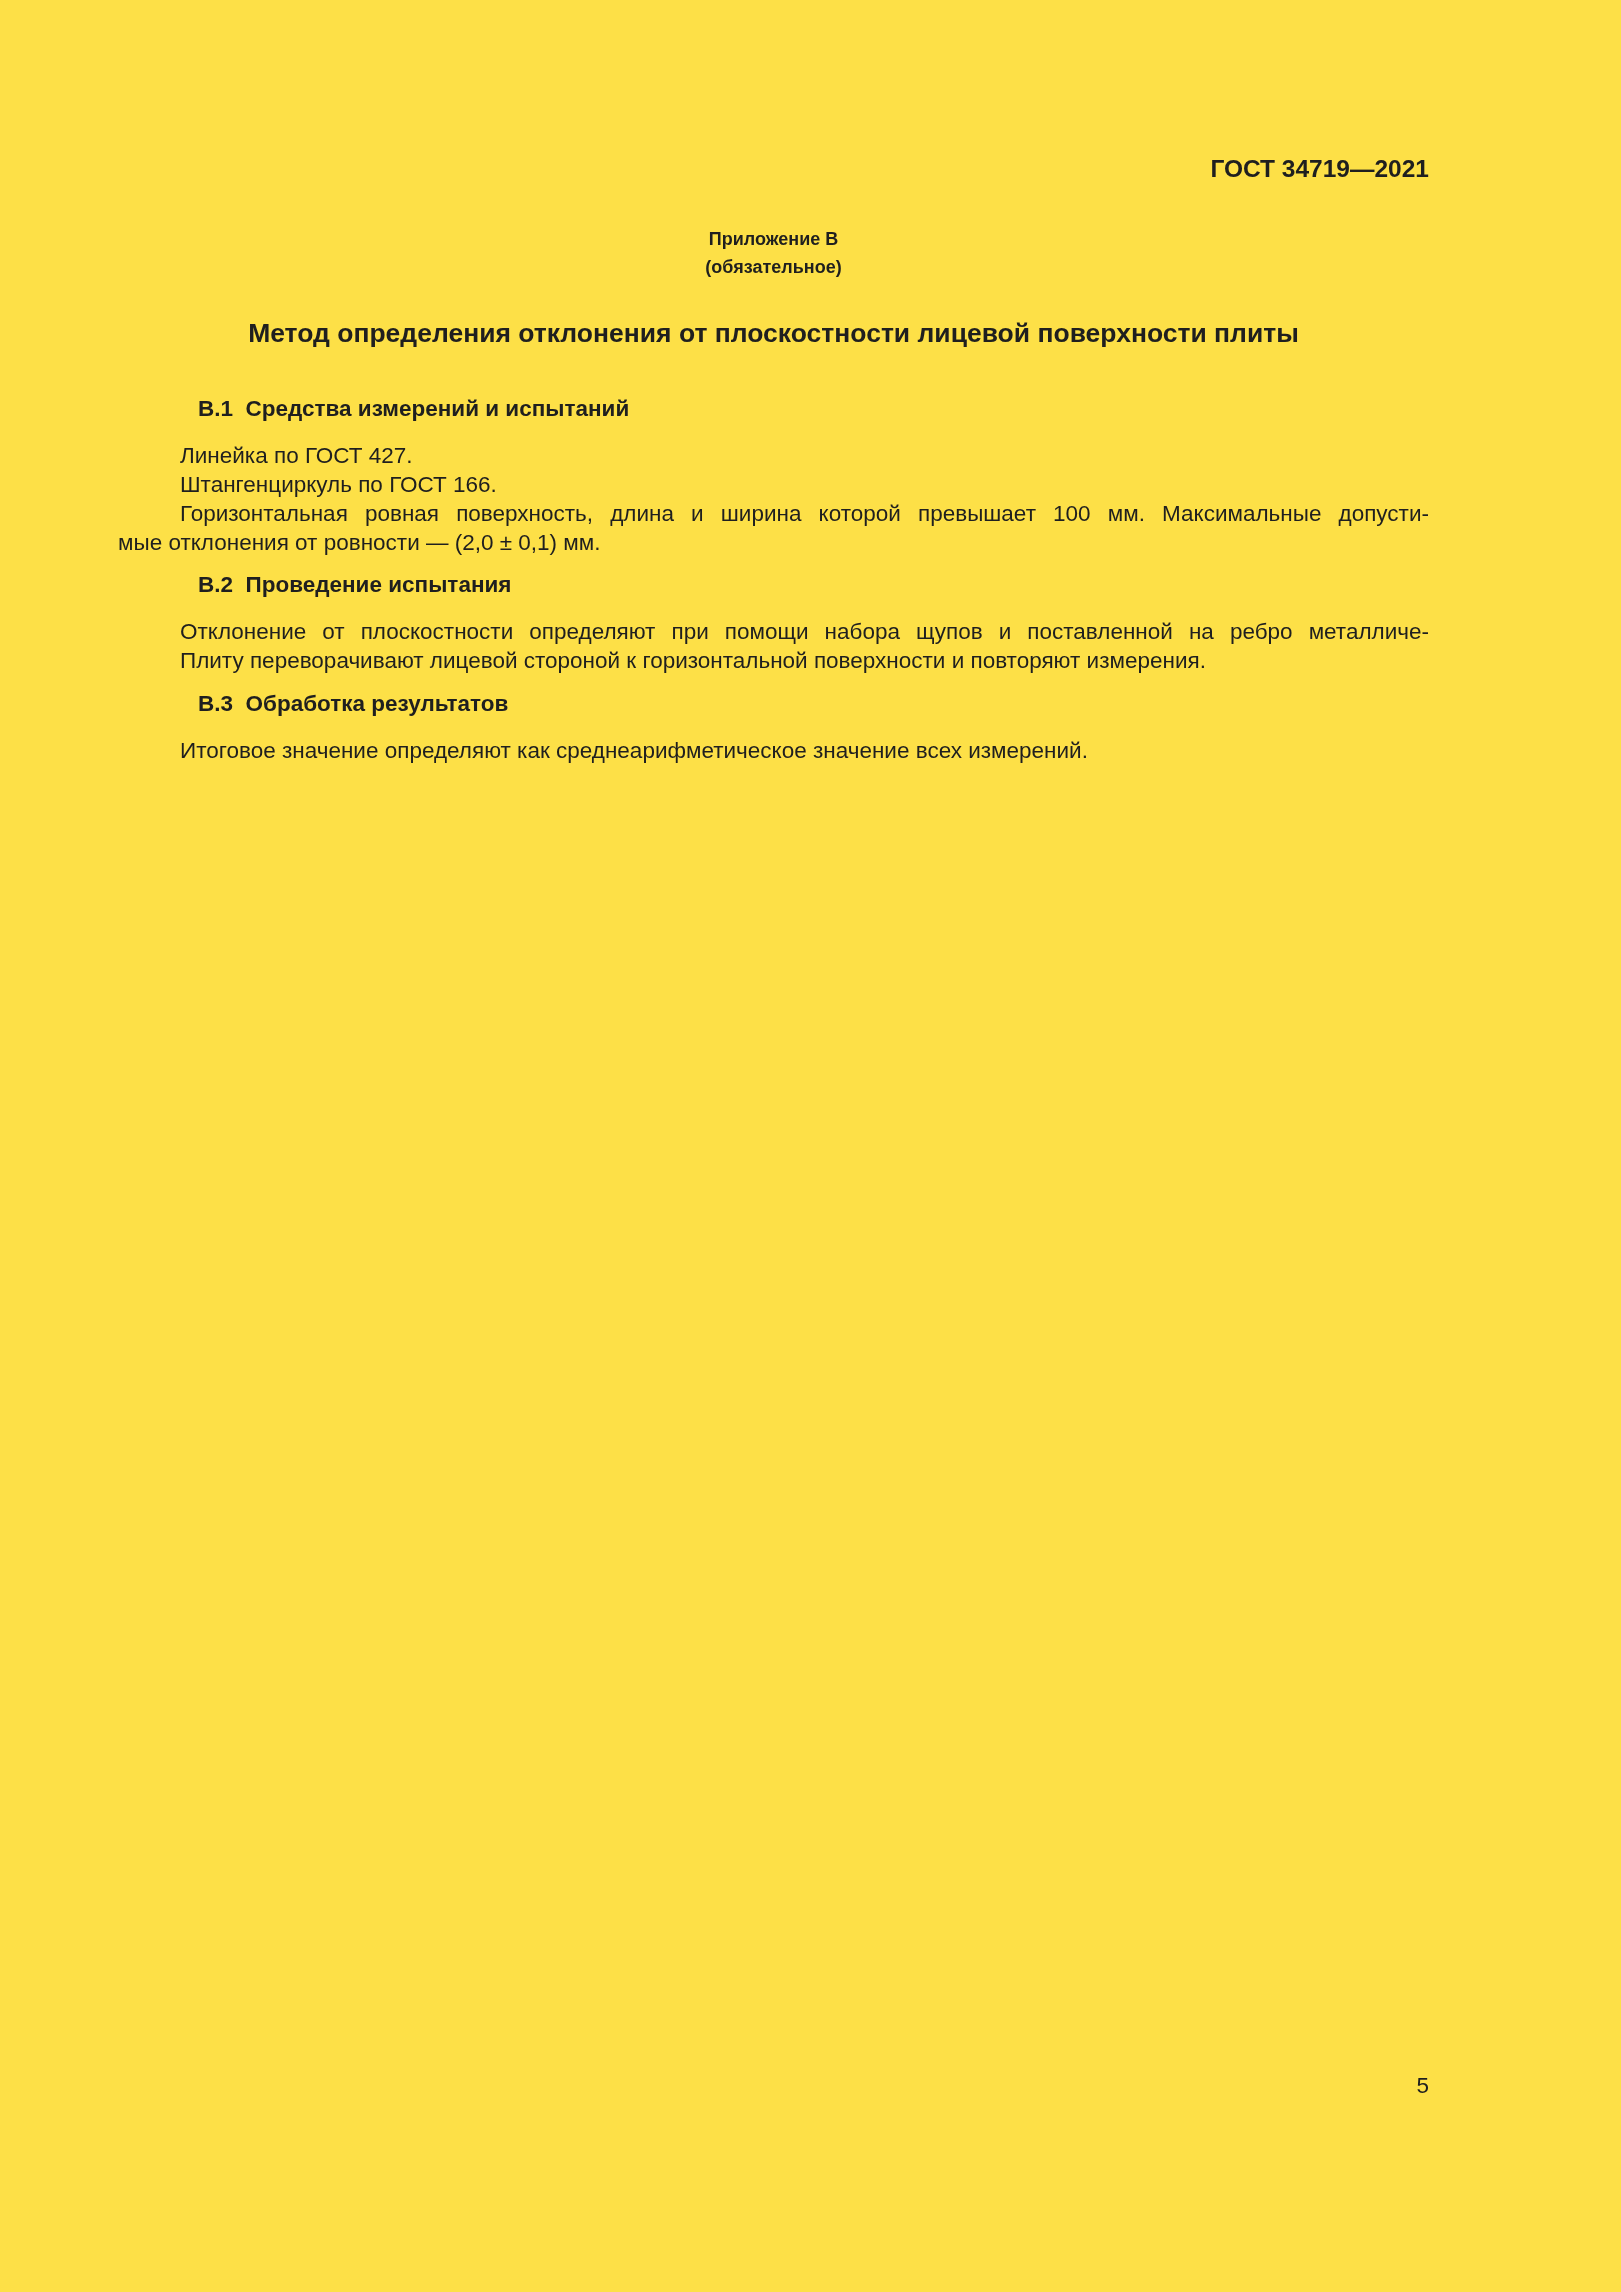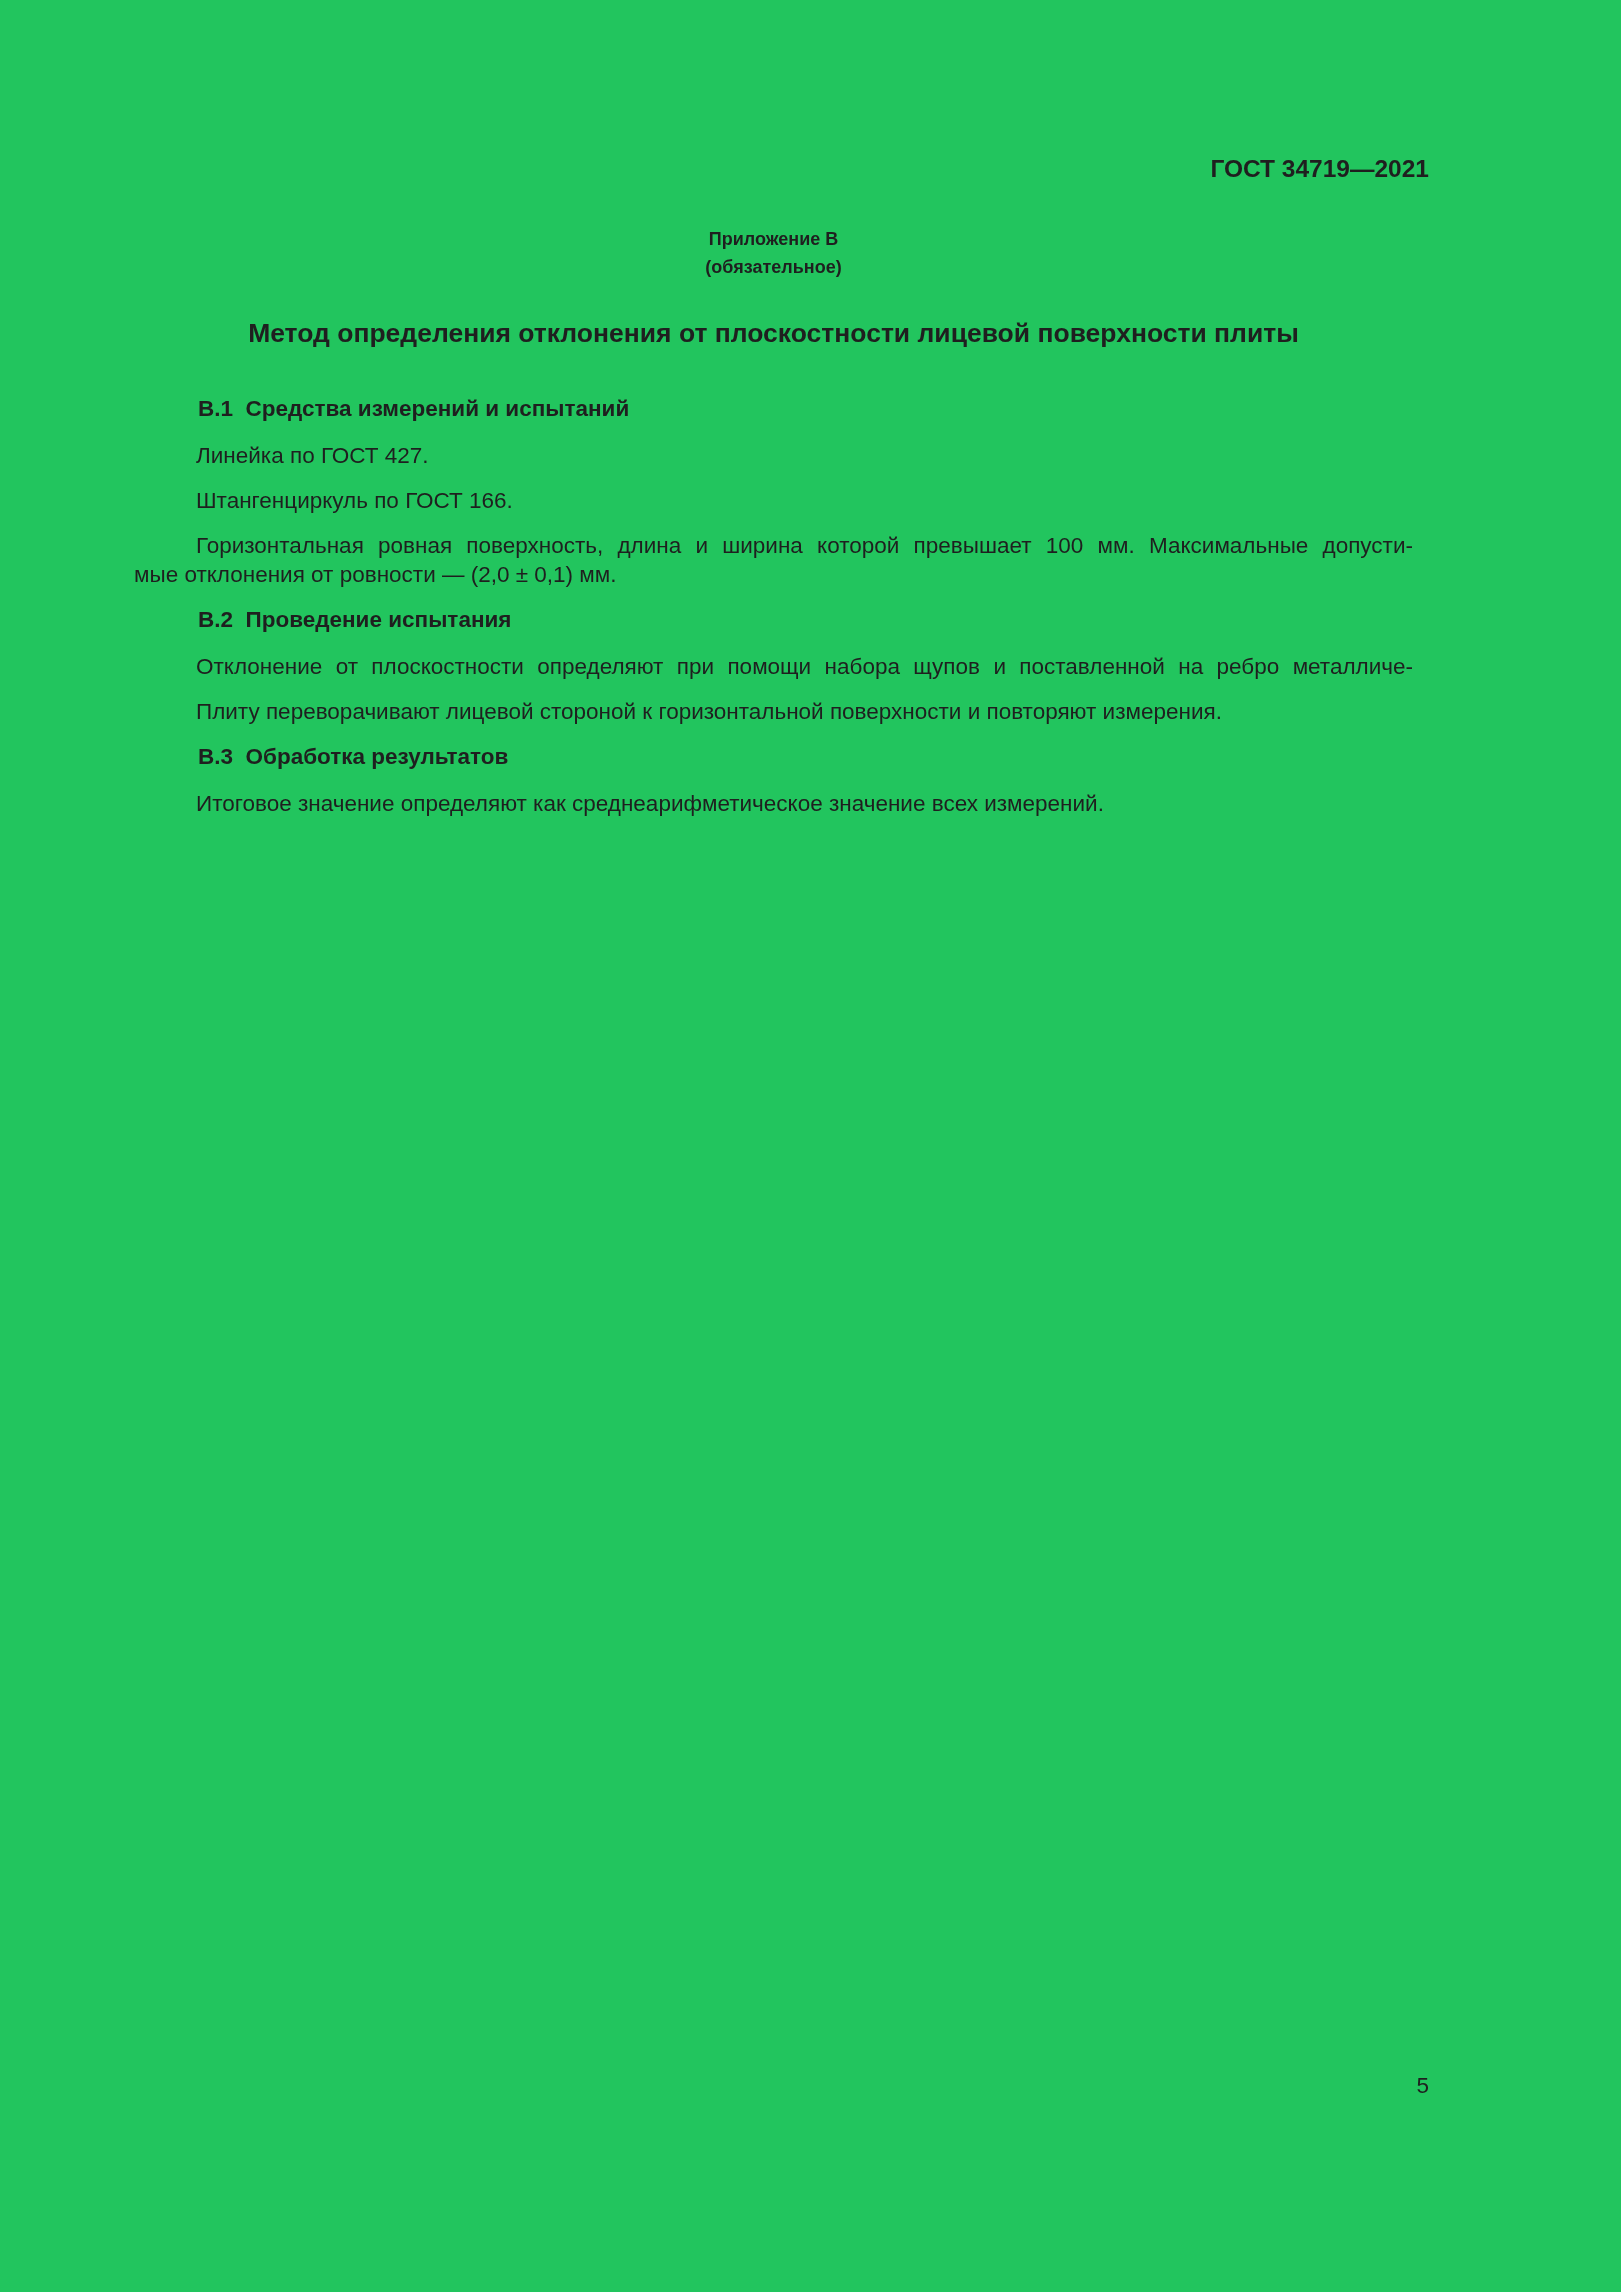--- a/index.html
+++ b/index.html
@@ -11,7 +11,7 @@
     position: relative;
     width: 1621px;
     height: 2293px;
-    background: #22c55e;
+    background: #fde047;
     font-family: "Liberation Sans", sans-serif;
     color: #1f1f1f;
     overflow: hidden;

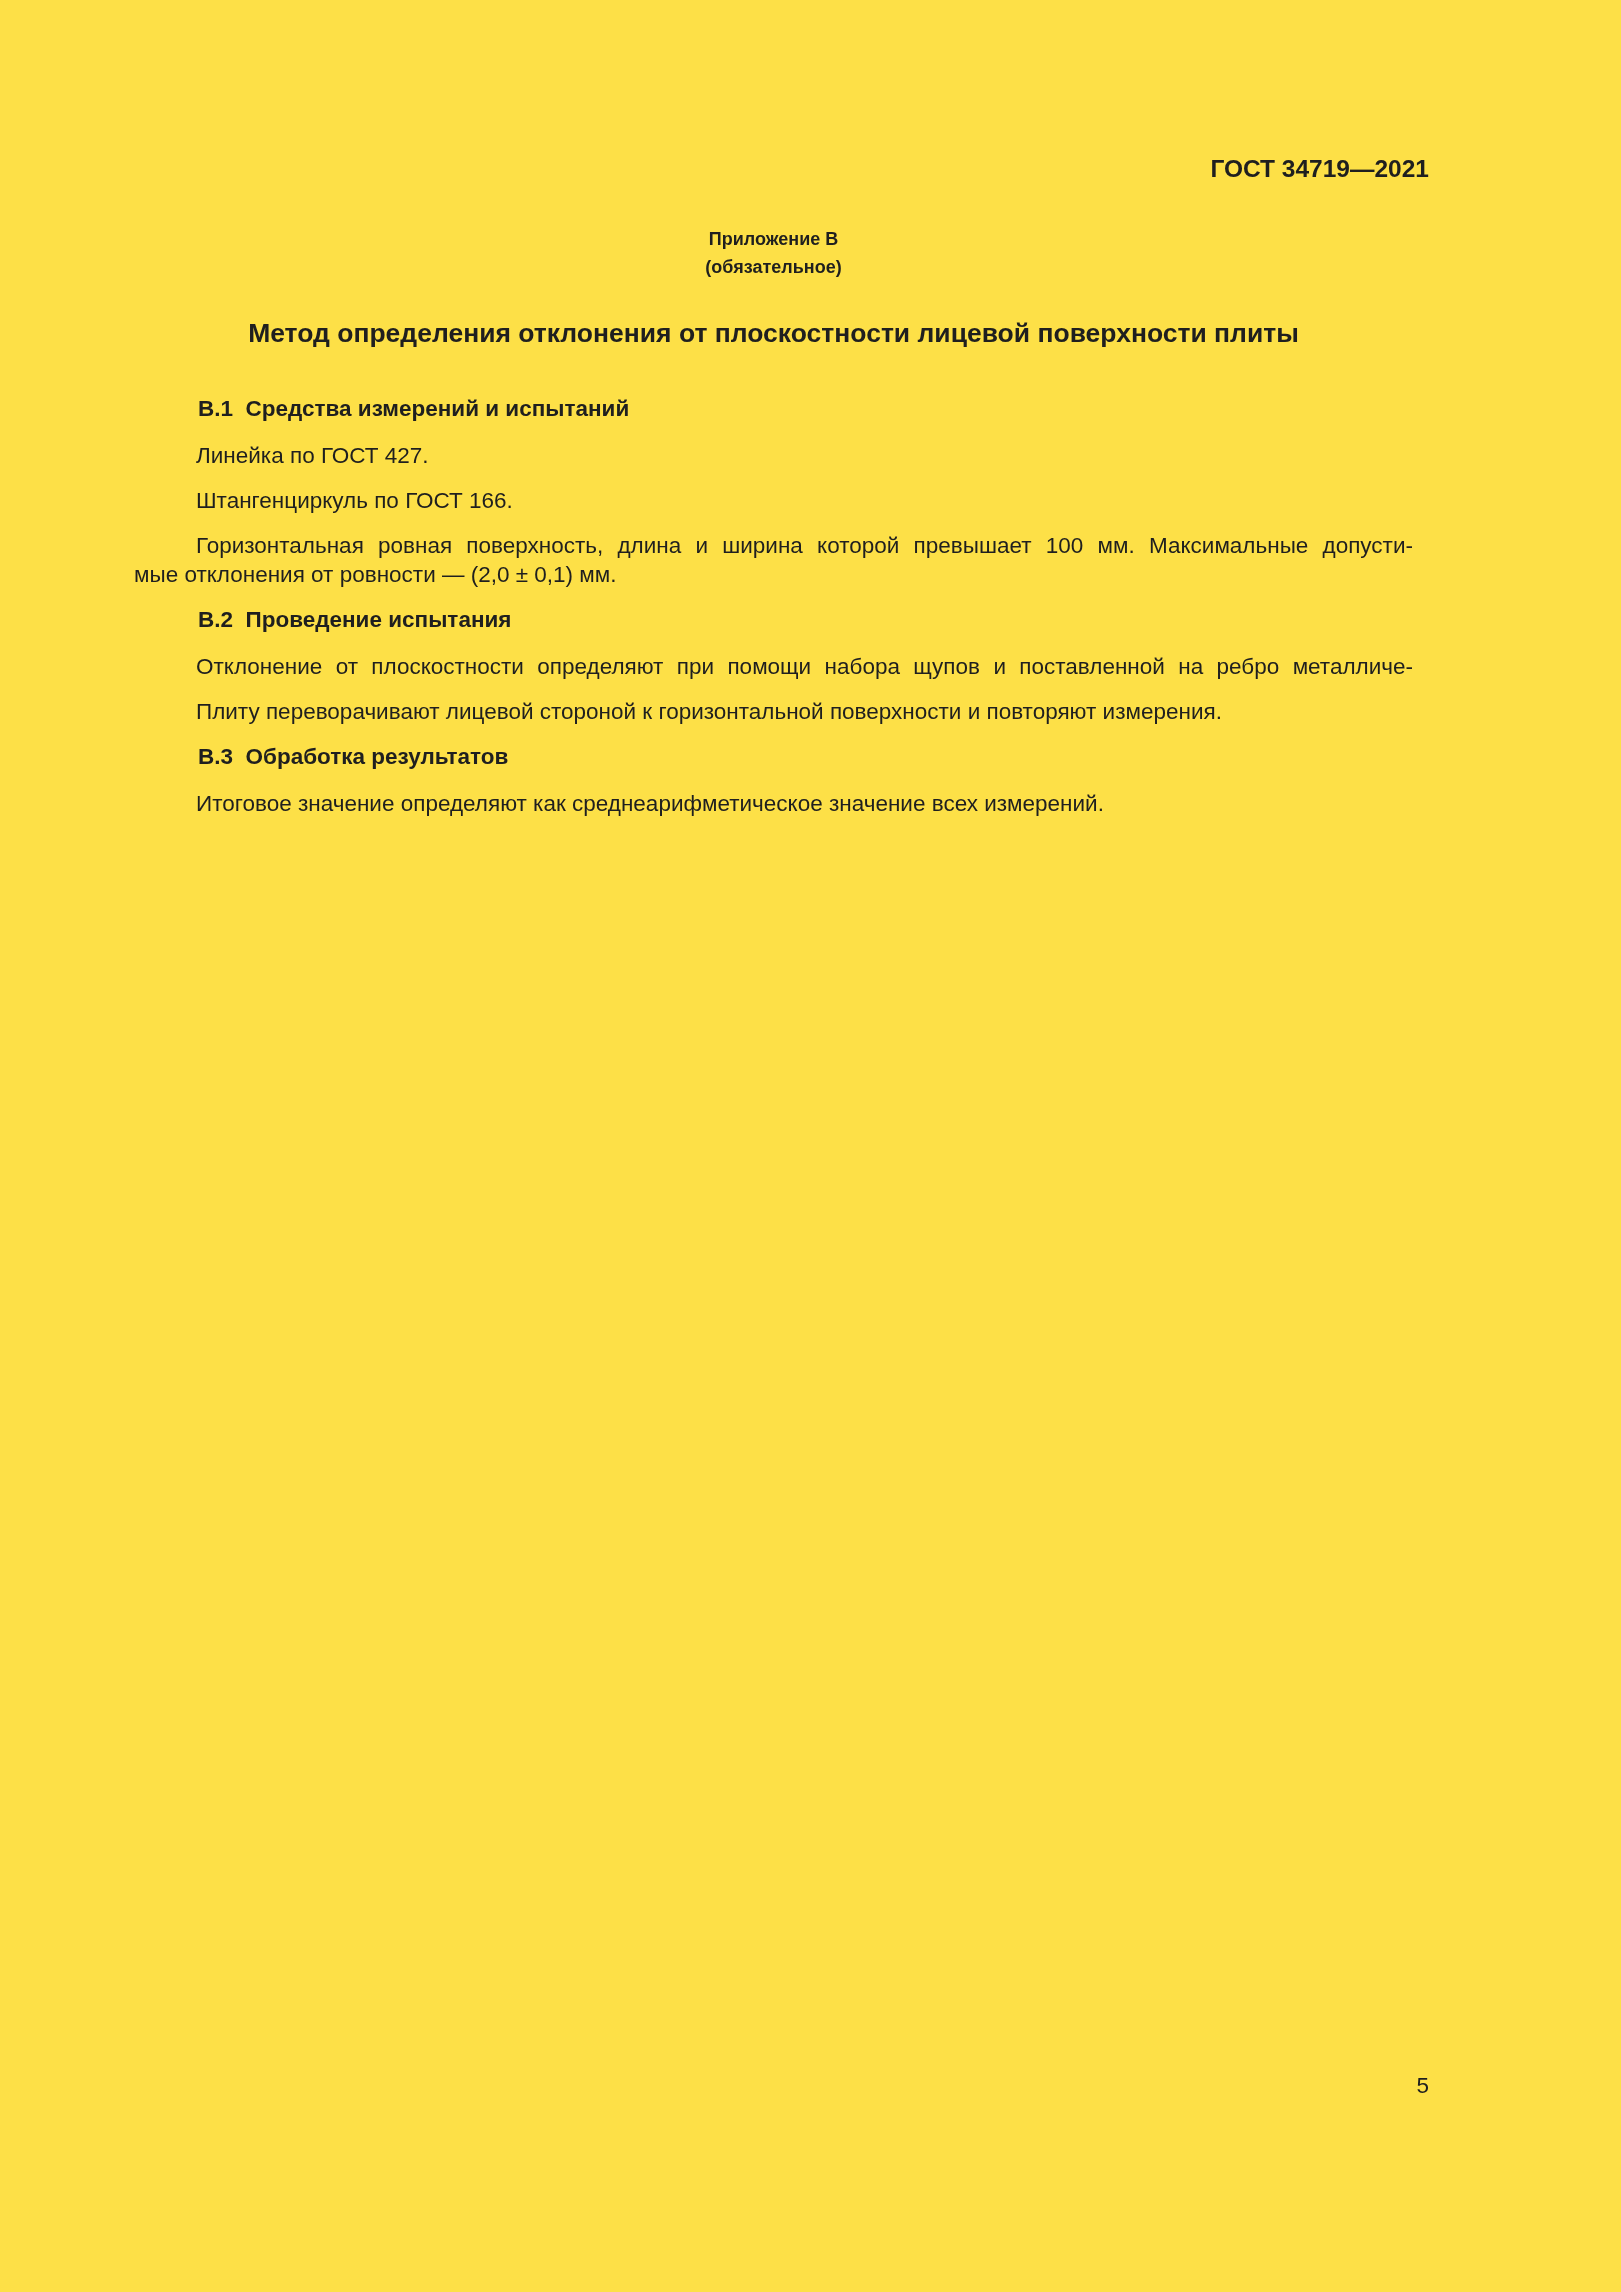--- a/index.html
+++ b/index.html
@@ -55,7 +55,7 @@
   .h-b1 { margin-top: 45px; }
   .h-b2 { margin-top: 12.3px; }
   .h-b3 { margin-top: 14px; }
-  .para { margin: 16px; }
+  .para { margin: 0; }
   .para-first-b1 { margin-top: 8.8px; }
   .para-first-b2 { margin-top: 6.9px; }
   .para-first-b3 { margin-top: 6.9px; }

